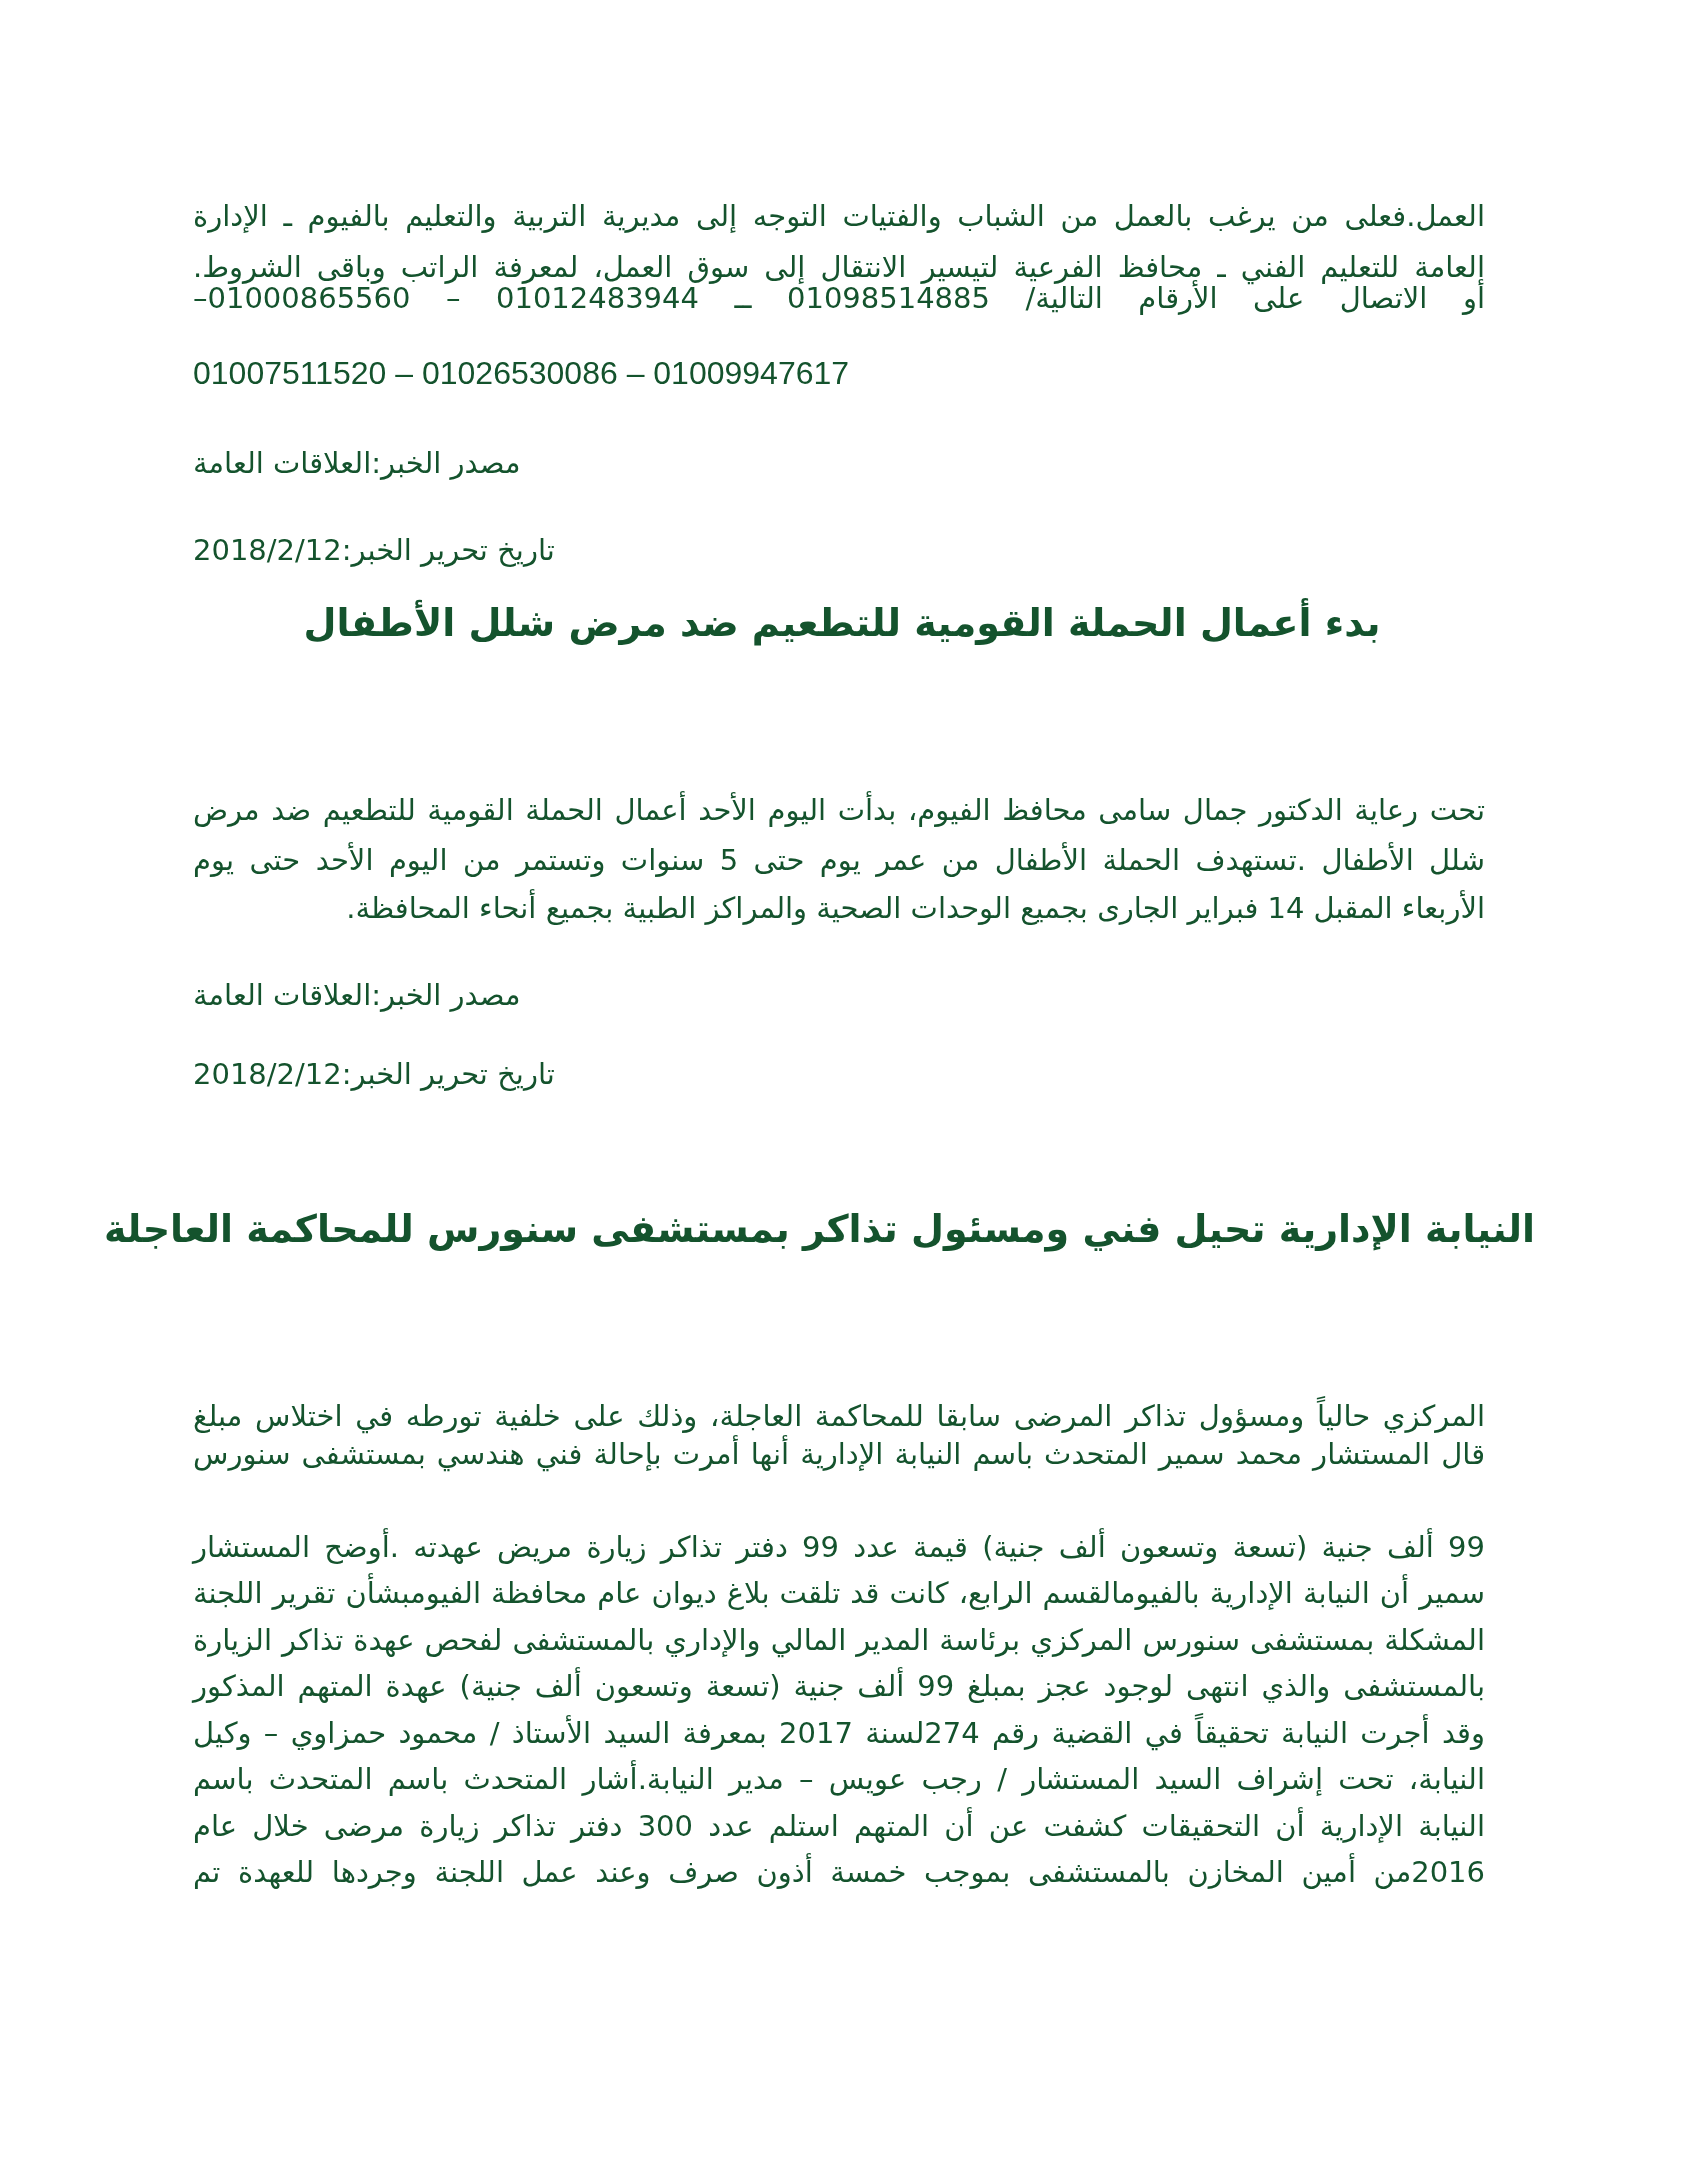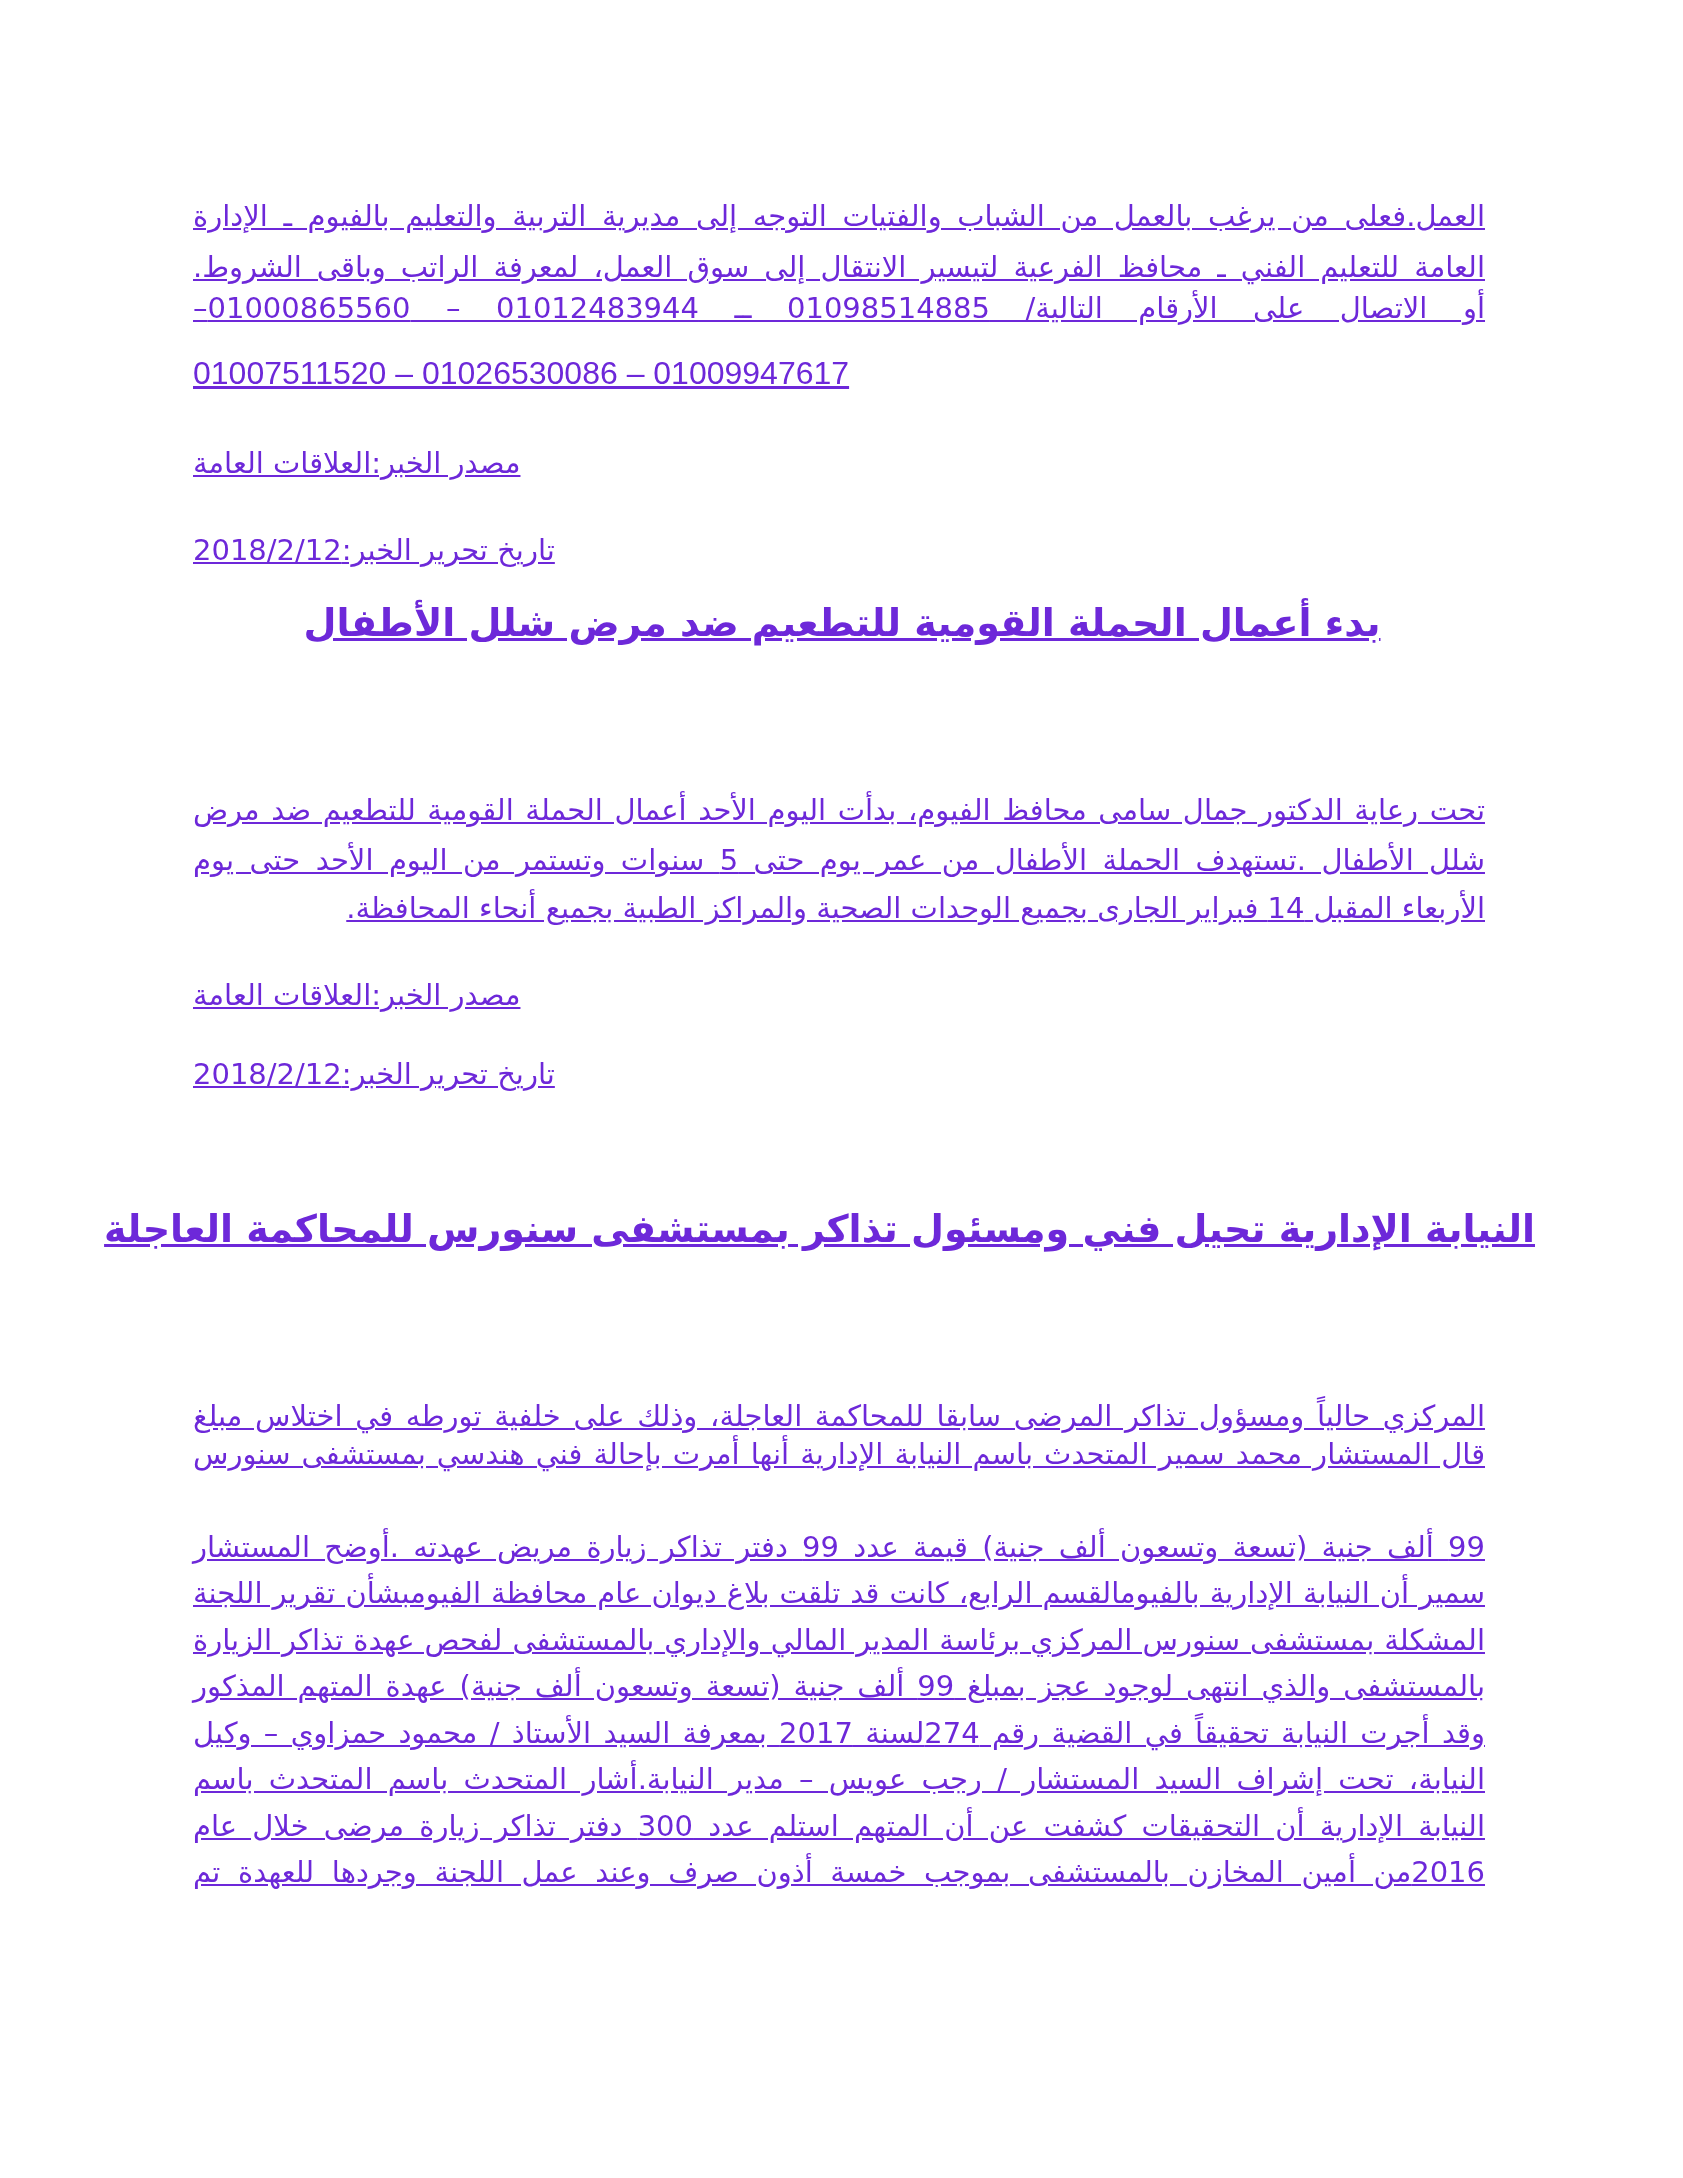--- a/index.html
+++ b/index.html
@@ -13,10 +13,9 @@
     font-size: 29px;
     line-height: 40px;
     height: 40px;
-    color: #6d28d9;
+    color: #14532d;
     white-space: nowrap;
     overflow: visible;
-    text-decoration: underline;
   }
   .body-line { left: 193px; width: 1292px; text-align: justify; text-align-last: justify; }
   .body-line.last { text-align-last: right; text-align: center; }

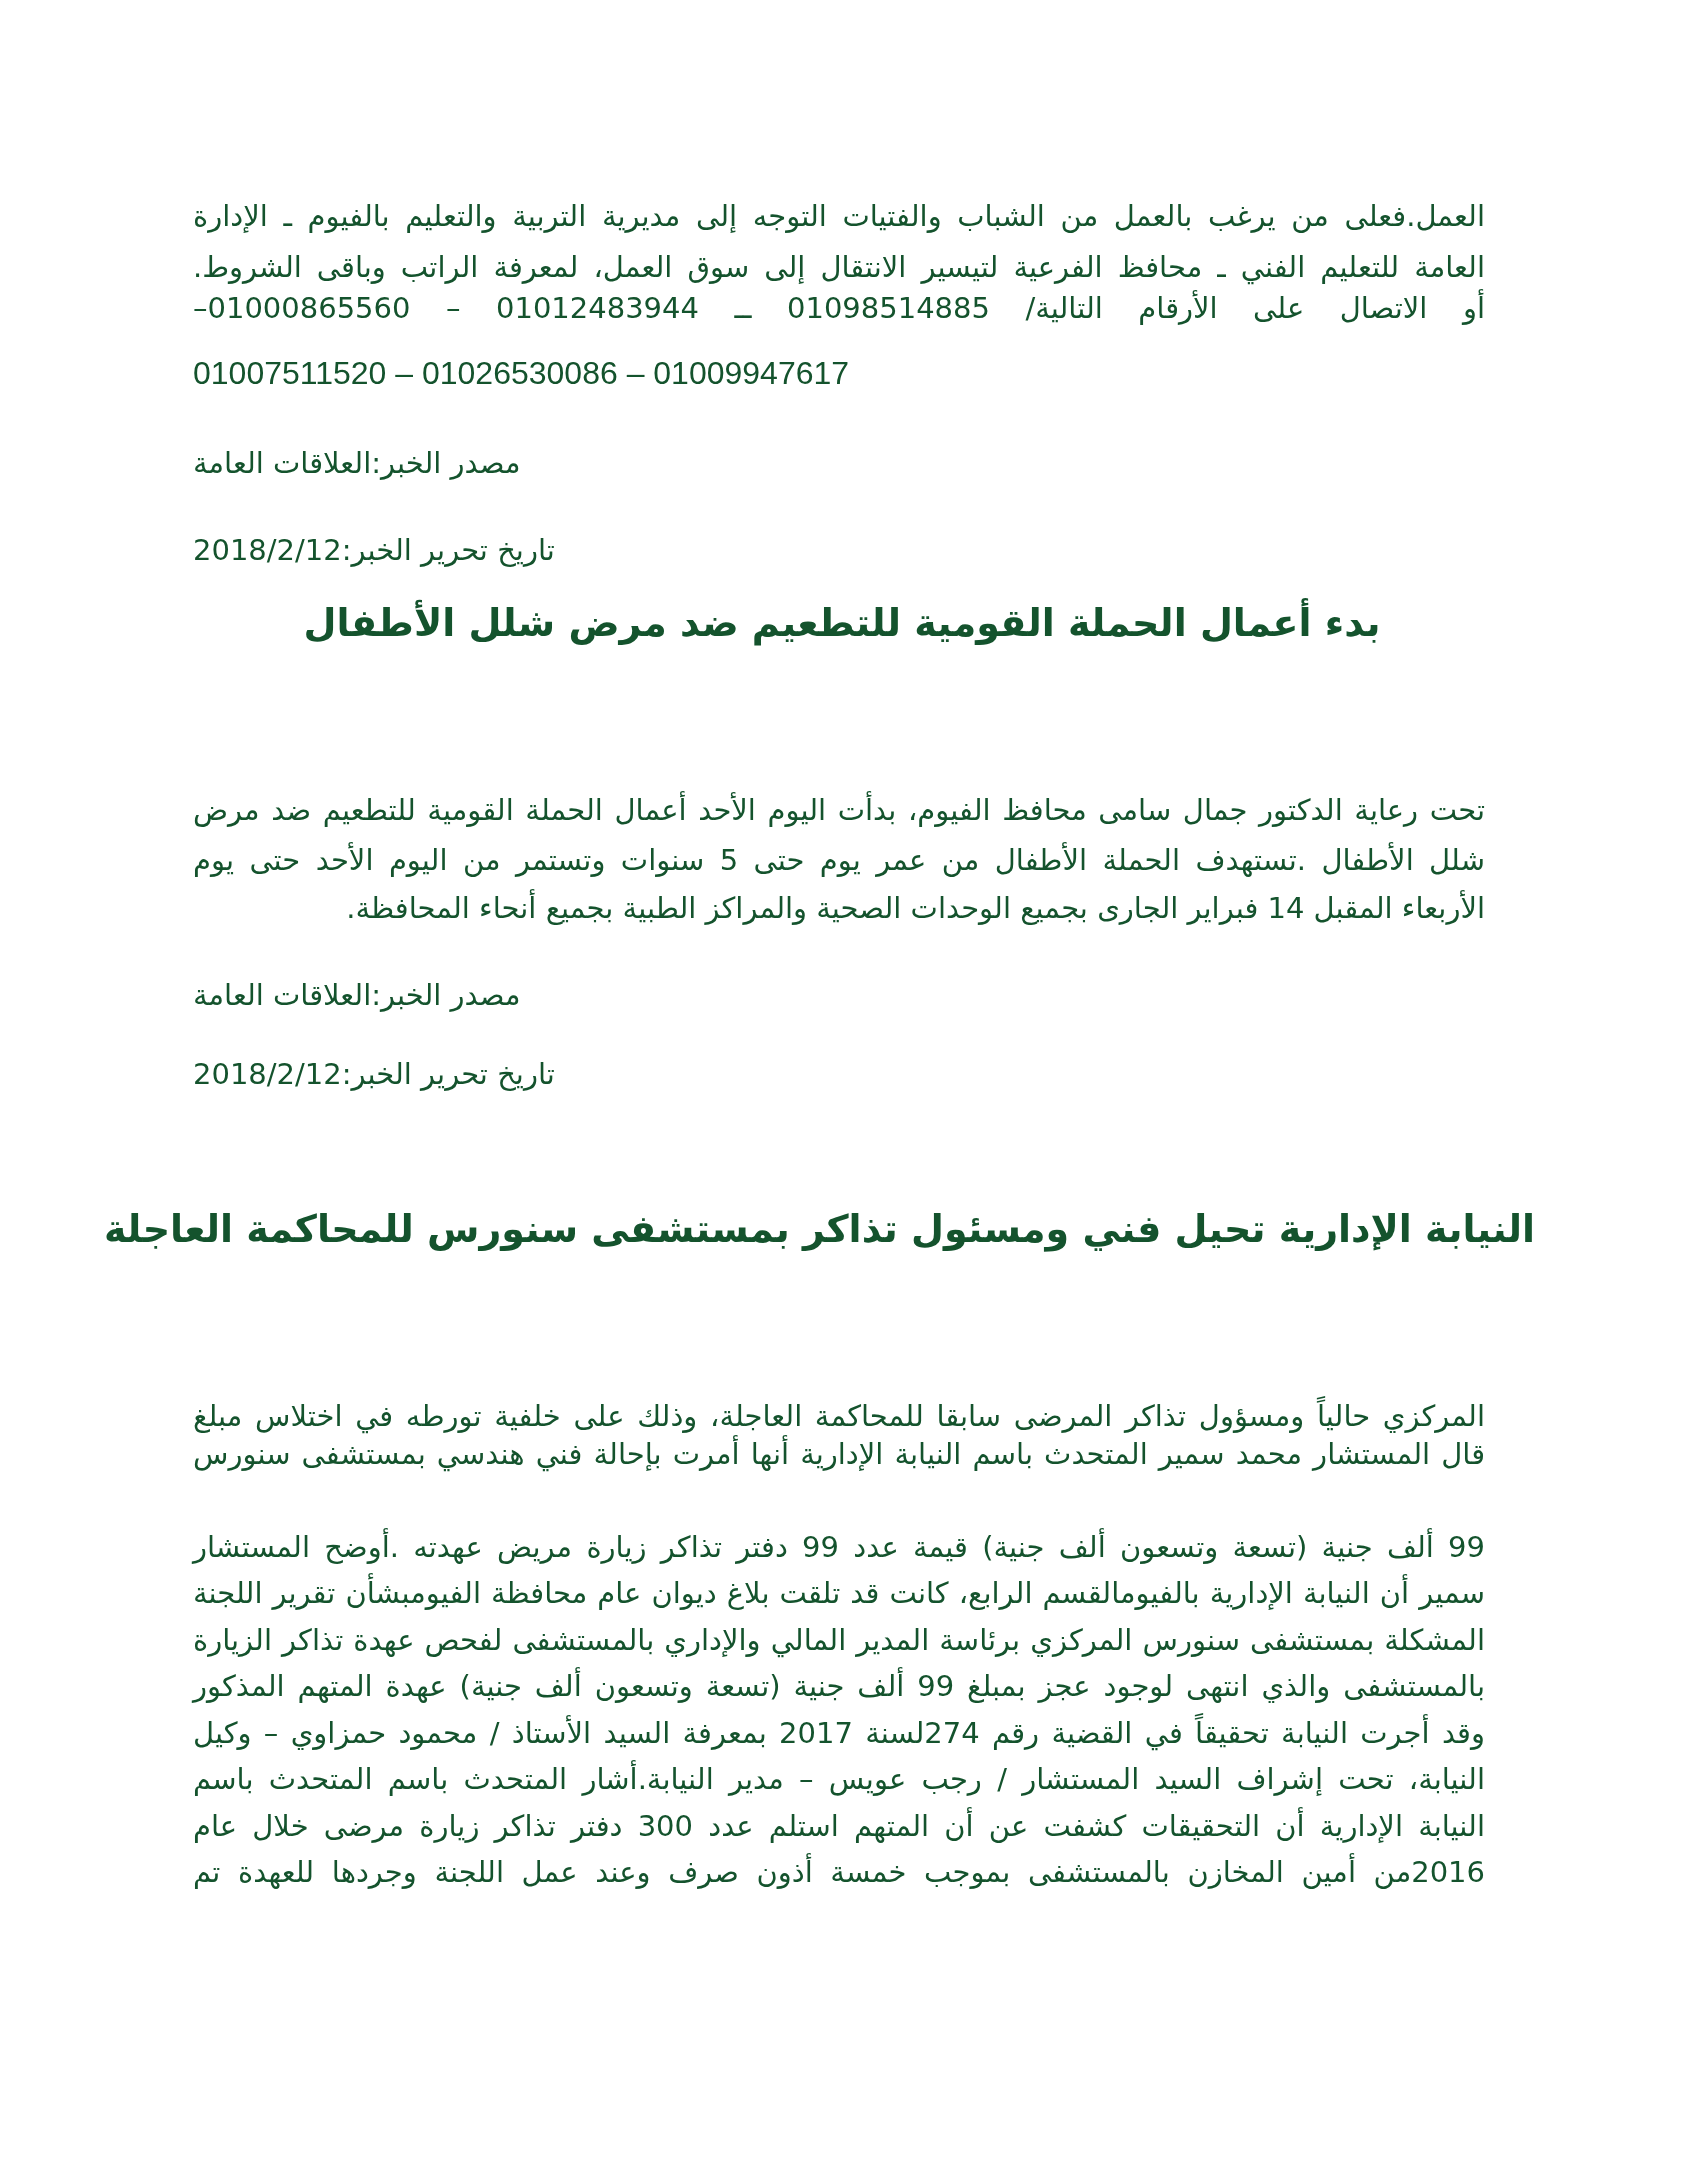--- a/index.html
+++ b/index.html
@@ -33,7 +33,7 @@
 
   <div class="line body-line" style="top:196px">العمل.فعلى من يرغب بالعمل من الشباب والفتيات التوجه إلى مديرية التربية والتعليم بالفيوم ـ الإدارة</div>
   <div class="line body-line" style="top:247px">العامة للتعليم الفني ـ محافظ الفرعية لتيسير الانتقال إلى سوق العمل، لمعرفة الراتب وباقى الشروط.</div>
-  <div class="line body-line" style="top:288px">أو الاتصال على الأرقام التالية/ 01098514885 ــ 01012483944 – 01000865560–</div>
+  <div class="line body-line" style="top:278px">أو الاتصال على الأرقام التالية/ 01098514885 ــ 01012483944 – 01000865560–</div>
   <div class="line meta-line num" style="top:353px; font-size:32px;">01007511520 – 01026530086 – 01009947617</div>
 
   <div class="line meta-line" style="top:443px">مصدر الخبر:العلاقات العامة</div>

